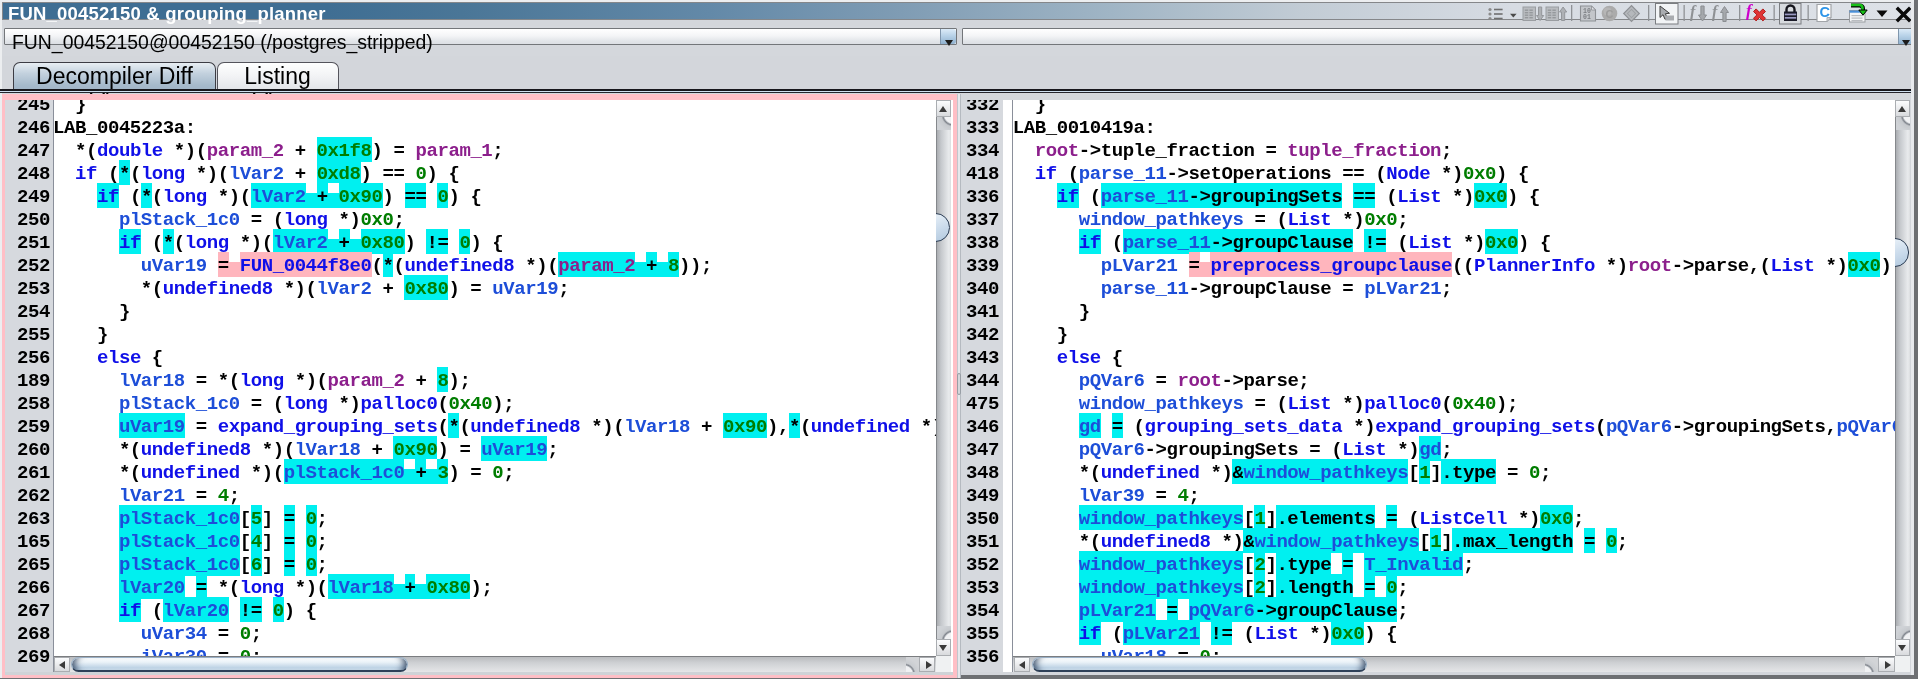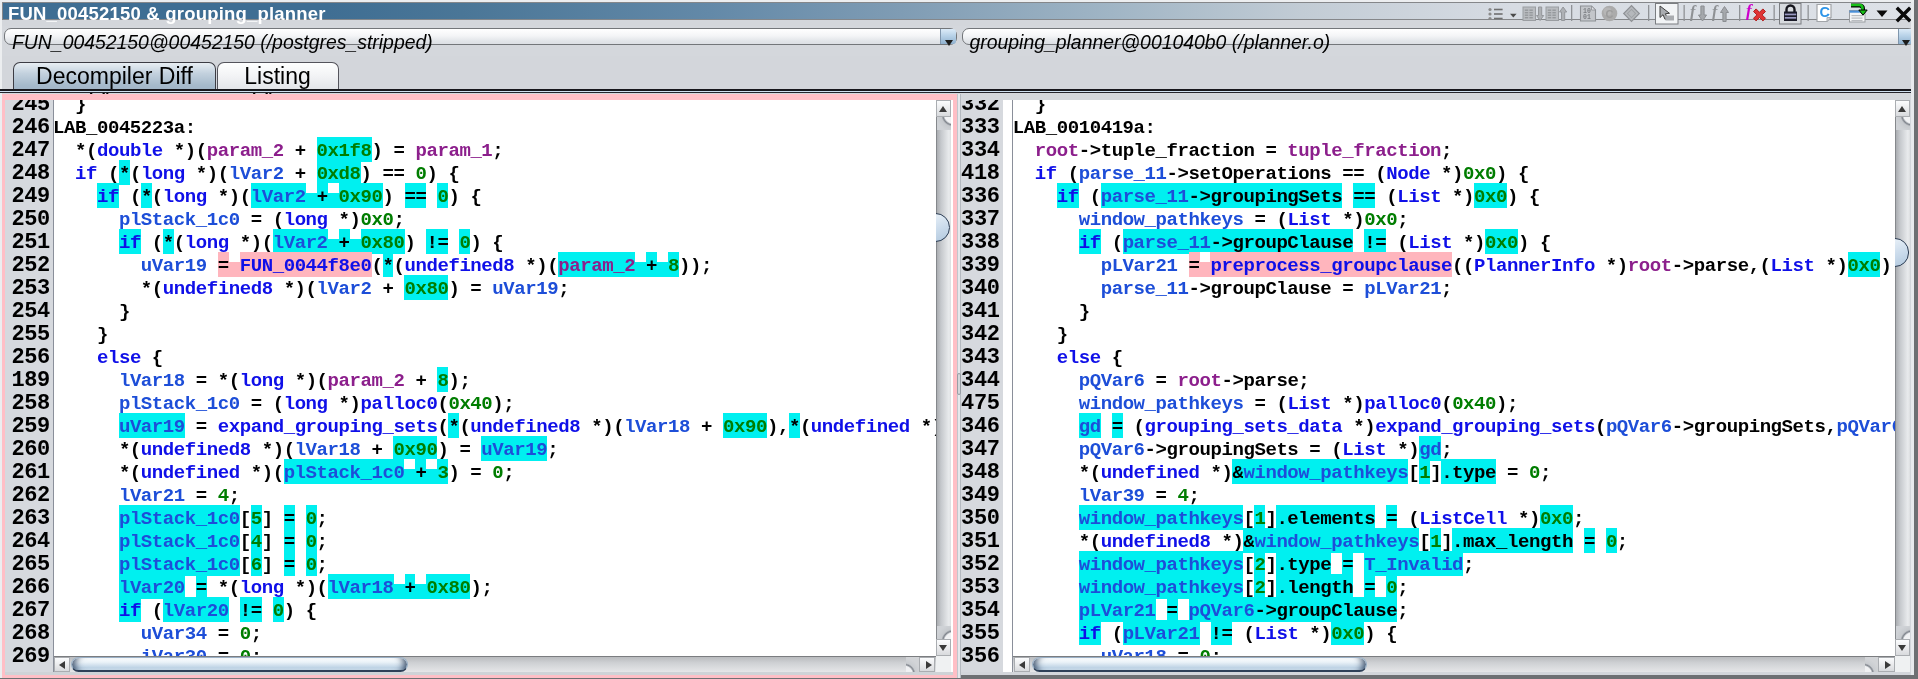--- a/index.html
+++ b/index.html
@@ -12,8 +12,8 @@
  font-size:18.5px;font-weight:bold;letter-spacing:0.2px;}
 .ticons {position:absolute;left:0;top:0;}
 #crow {position:absolute;left:2px;top:25.5px;width:1912px;height:30px;background:#d4d7dc;}
-.combo {position:absolute;top:28px;height:17px;border:1px solid #73767a;border-radius:7px;
- background:linear-gradient(#ffffff,#f4f5f7 45%,#e2e5e9 80%,#dcdfe4);font-style:italic;}
+.combo {position:absolute;top:28px;height:17px;border:1px solid #73767a;border-radius:1px;
+ background:linear-gradient(#ffffff,#f4f5f7 45%,#e2e5e9 80%,#dcdfe4);}
 .combo .tx {position:absolute;left:7px;top:0;line-height:26px;font-size:19.4px;color:#000;white-space:pre;}
 .cab {position:absolute;right:0px;top:0px;bottom:0px;width:16px;border-left:1px solid #8096ad;
  border-radius:0 3px 3px 0;background:linear-gradient(#dcebf8,#b8d2e8 45%,#8fb1cf);}

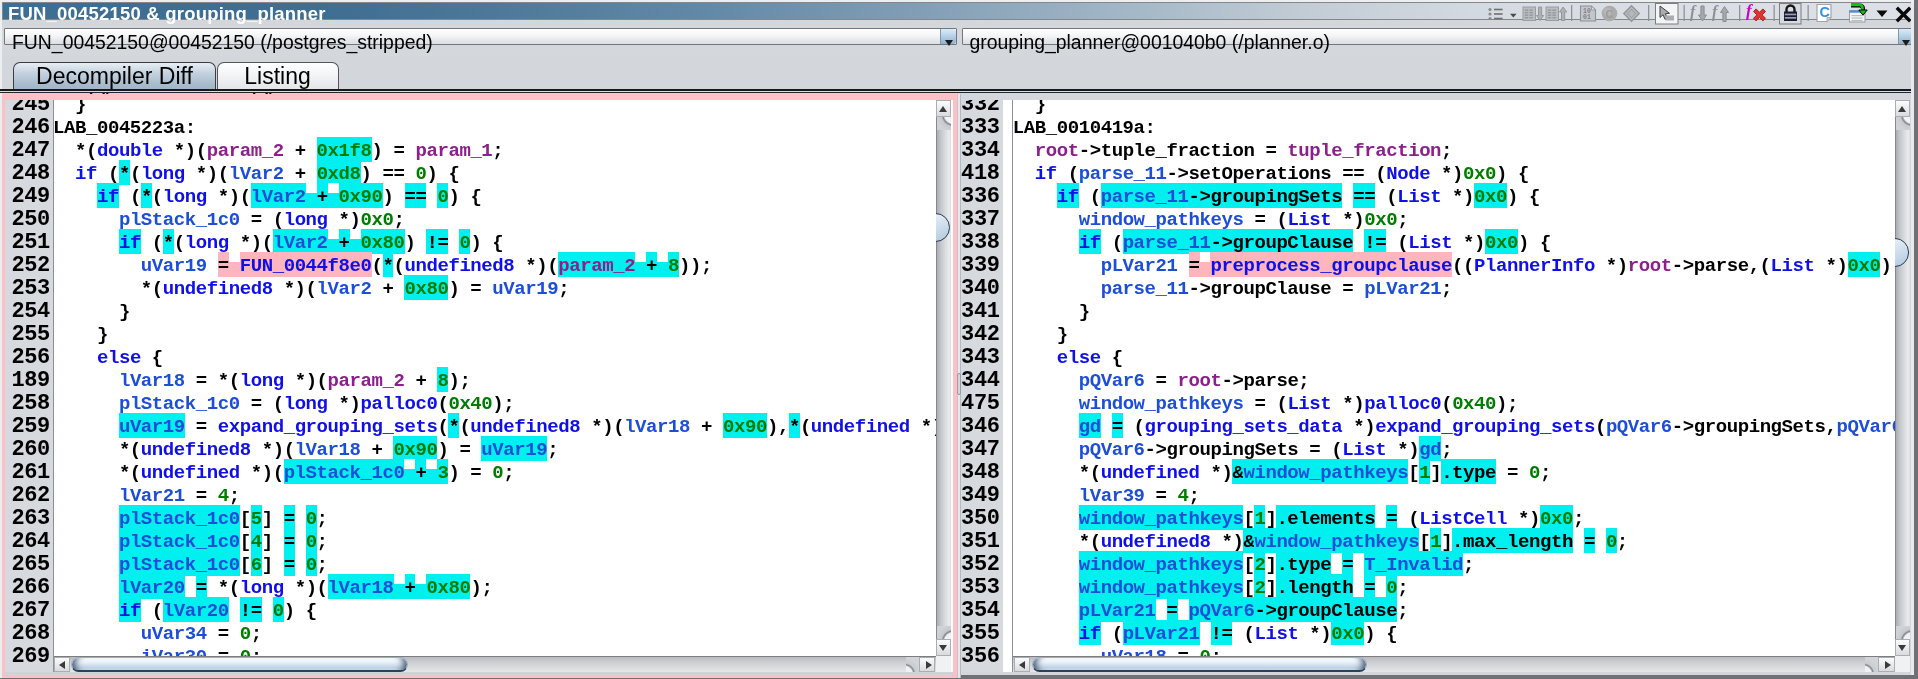--- a/index.html
+++ b/index.html
@@ -152,7 +152,6 @@
       </span>
     </div>
     <div class="combo" style="left:961.5px;width:953px;">
-      <span class="tx">grouping_planner@001040b0 (/planner.o)</span>
       <span class="cab">
         <i></i>
       </span>

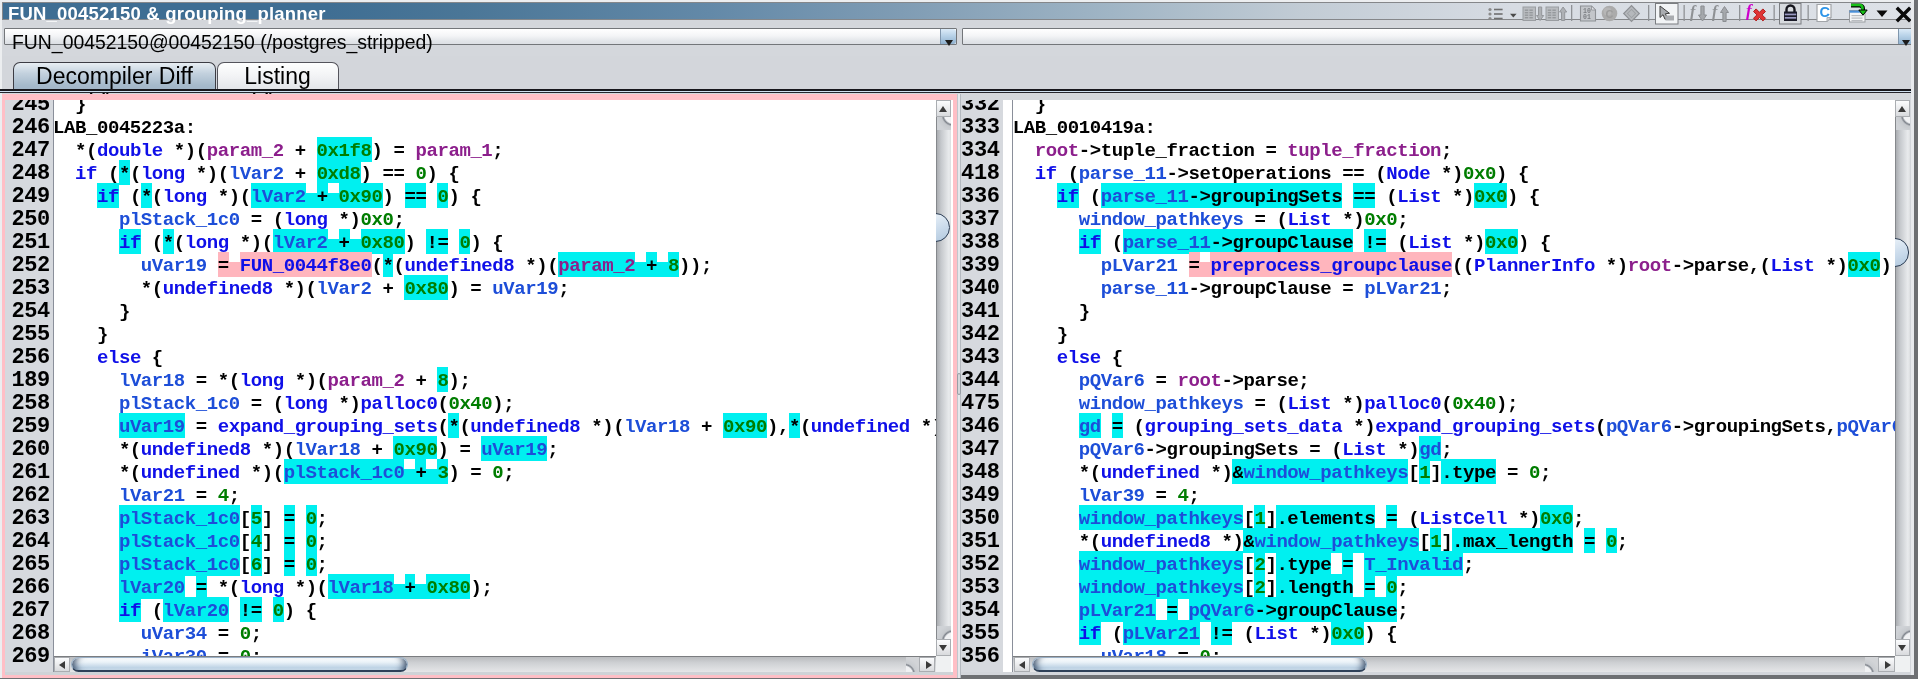--- a/index.html
+++ b/index.html
@@ -28,7 +28,7 @@
 .gut {position:absolute;top:99.5px;height:572.8px;background:#d6d9de;overflow:hidden;}
 .gin {position:absolute;top:-6.799999999999997px;left:0;right:1.5px;}
 .gn {height:23px;line-height:24.3px;text-align:right;letter-spacing:-0.42px;
- font-family:"Liberation Mono",monospace;font-weight:bold;font-size:22px;color:#000;}
+ font-family:"Liberation Mono",monospace;font-weight:bold;font-size:19px;color:#000;}
 .gsep {position:absolute;top:99.5px;height:572.8px;width:1.1px;background:#8a8f9a;}
 .cv {position:absolute;top:99.5px;height:556.8px;background:#fff;overflow:hidden;}
 .cin {position:absolute;top:-6.799999999999997px;white-space:pre;letter-spacing:-0.42px;

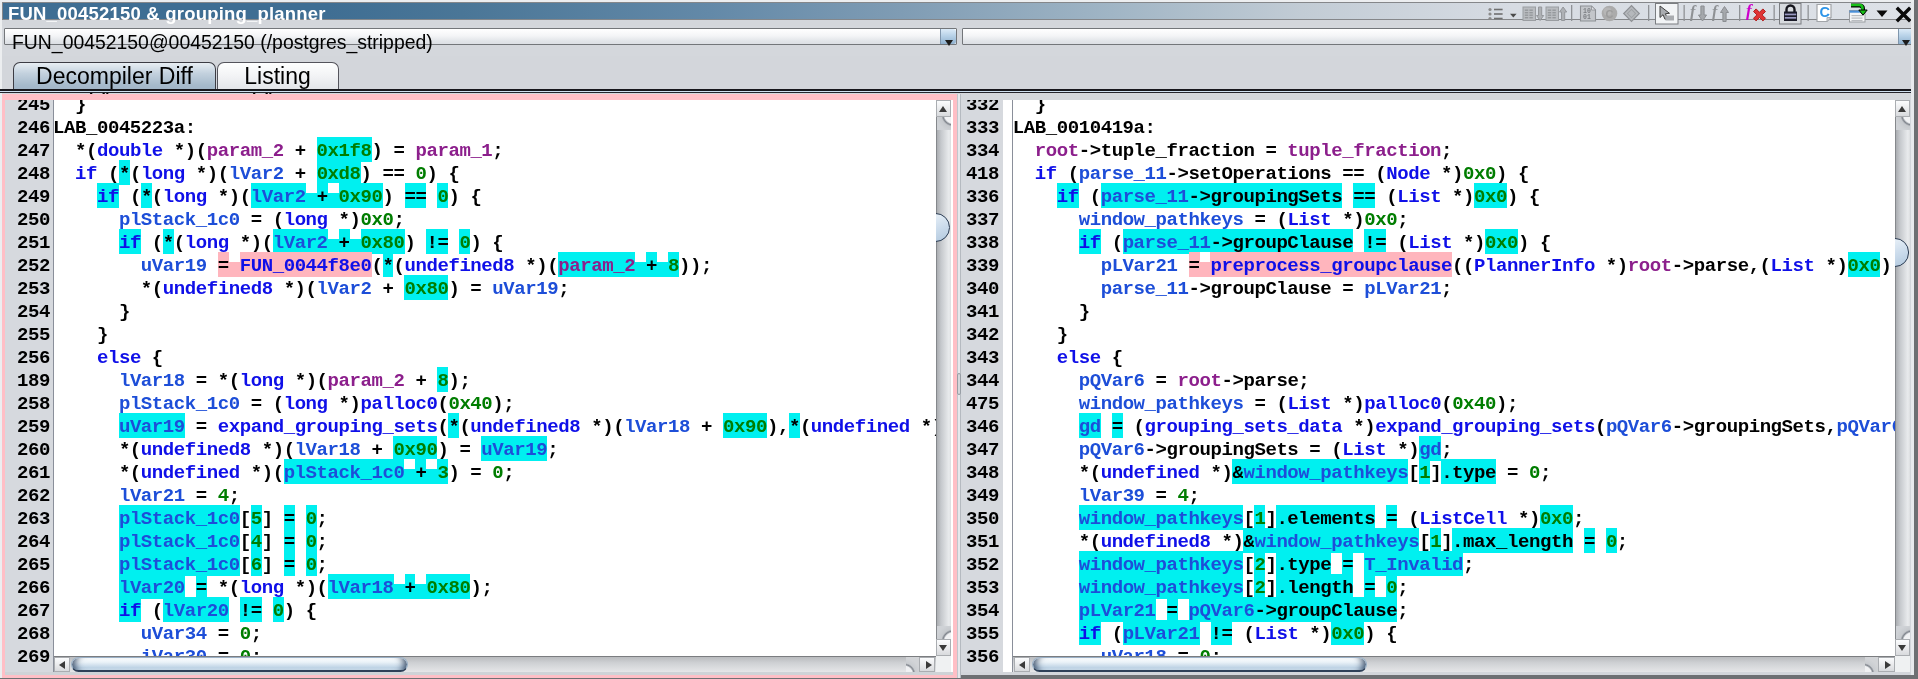--- a/index.html
+++ b/index.html
@@ -185,7 +185,7 @@
         <div class="gn">261</div>
         <div class="gn">262</div>
         <div class="gn">263</div>
-        <div class="gn">264</div>
+        <div class="gn">165</div>
         <div class="gn">265</div>
         <div class="gn">266</div>
         <div class="gn">267</div>

